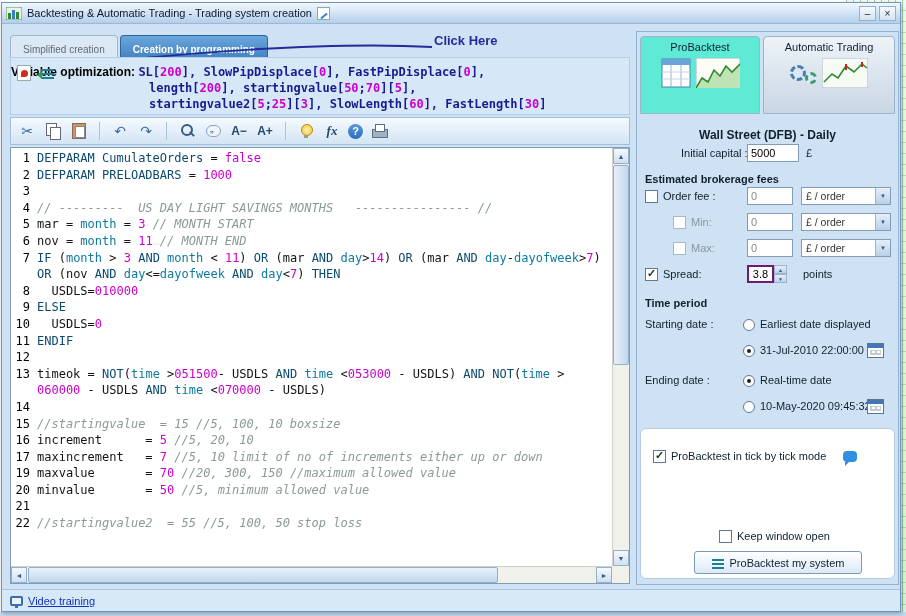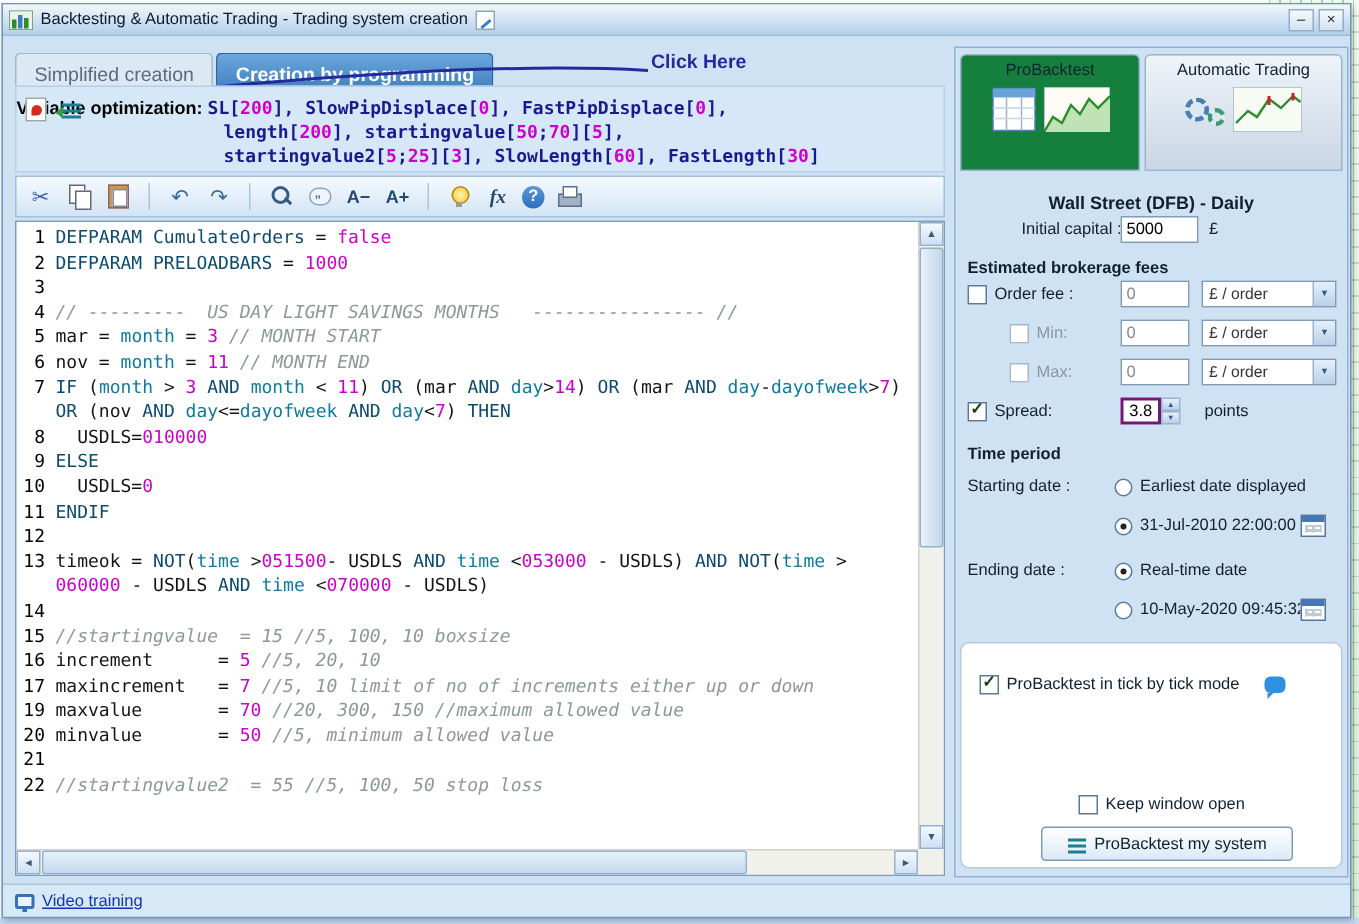--- a/index.html
+++ b/index.html
@@ -33,7 +33,7 @@
 
   
   .tabs-row { position:absolute; left:8px; top:32px; display:flex; gap:2px; }
-  .tab { height:27px; padding:0 12px; display:flex; align-items:center; font-size:13px;
+  .tab { height:27px; padding:0 12px; display:flex; align-items:center; font-size:10px;
     border:1px solid #9fb8cf; border-bottom:none; border-radius:4px 4px 0 0; }
   .tab.inactive { background:#dce9f5; color:#5a6b7a; }
   .tab.active { background:linear-gradient(#6aa7dd,#3e7cba); color:#fff; font-weight:600; border-color:#2f6399; }

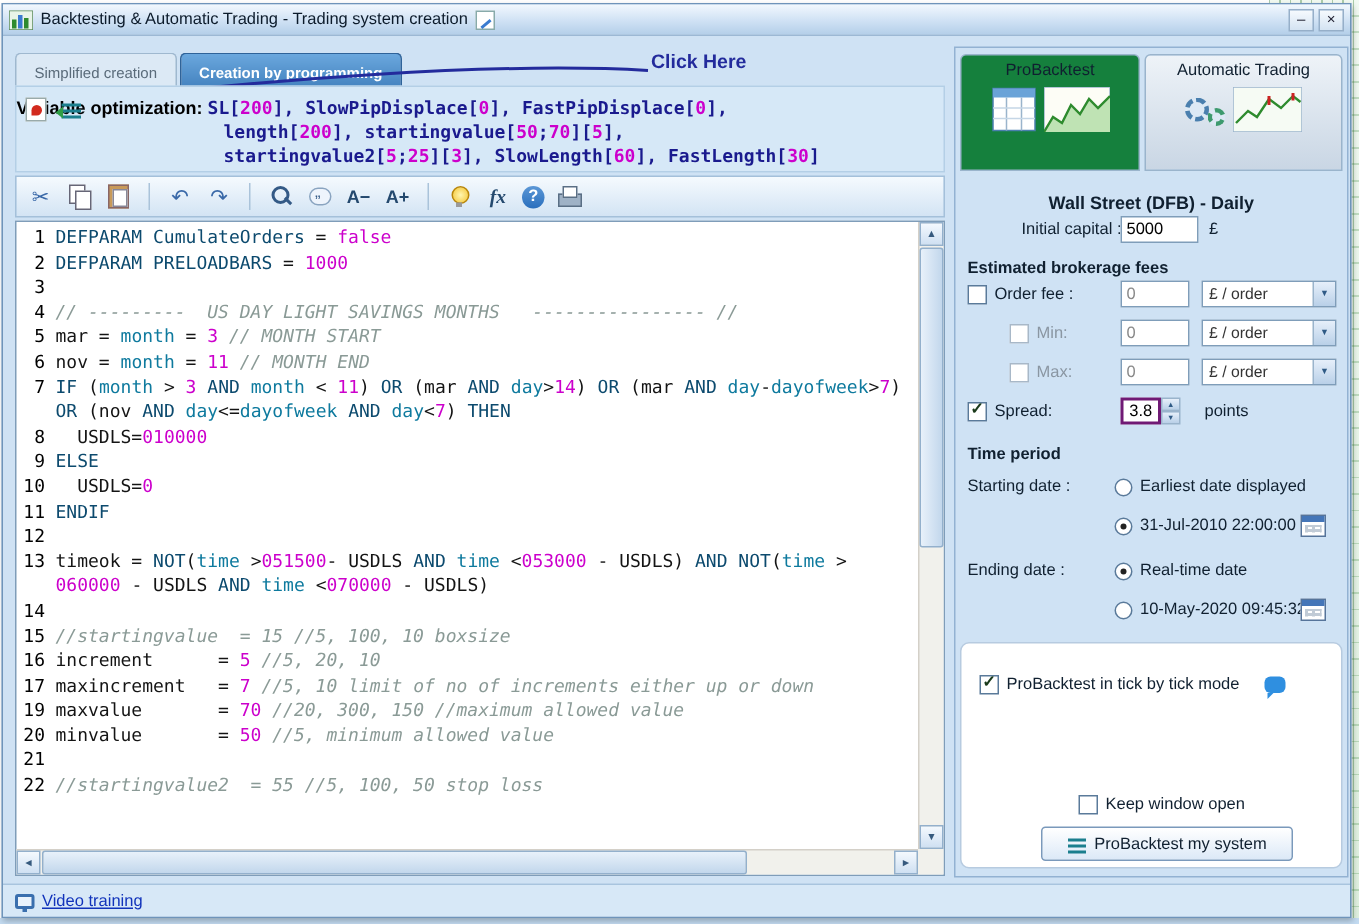--- a/index.html
+++ b/index.html
@@ -112,7 +112,7 @@
     background:#cfe2f4; border:1px solid #93b2d2; font-size:11px; color:#102030; }
   .rp-tabs { position:absolute; left:3px; top:4px; right:3px; height:78px; display:flex; gap:3px; }
   .rp-card { border:1px solid #9ab4cc; border-radius:4px 4px 0 0; text-align:center; padding-top:4px; font-size:11px; }
-  .rp-card.active { background:#15803d; width:120px; }
+  .rp-card.active { background:#5eead4; width:120px; }
   .rp-card.inactive { flex:1; background:linear-gradient(#eef3f8,#c9d6e4); }
   .rp-card .art { display:flex; justify-content:center; align-items:center; gap:5px; margin-top:5px; }
   .gear { width:16px; height:16px; border:3px dashed #4a7fae; border-radius:50%; background:#dce9f5; }

